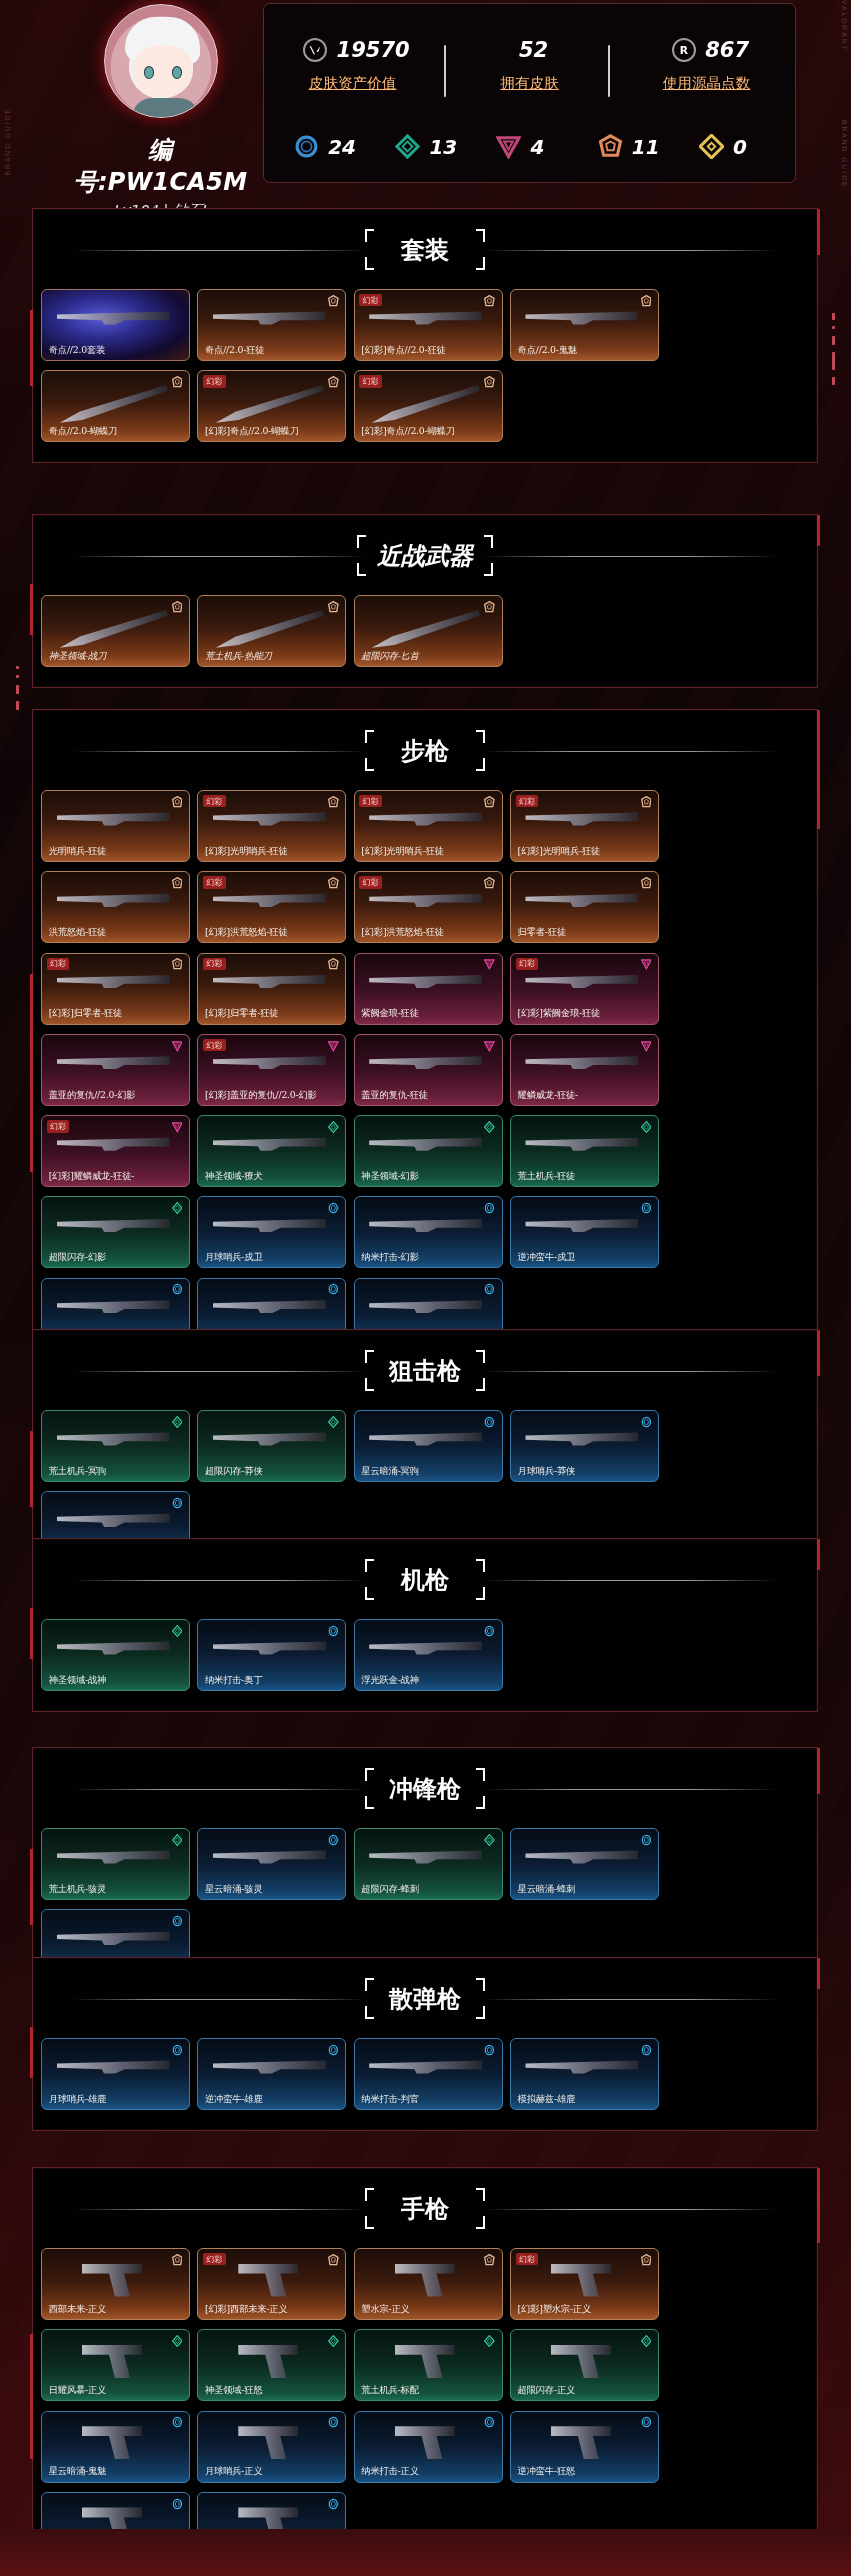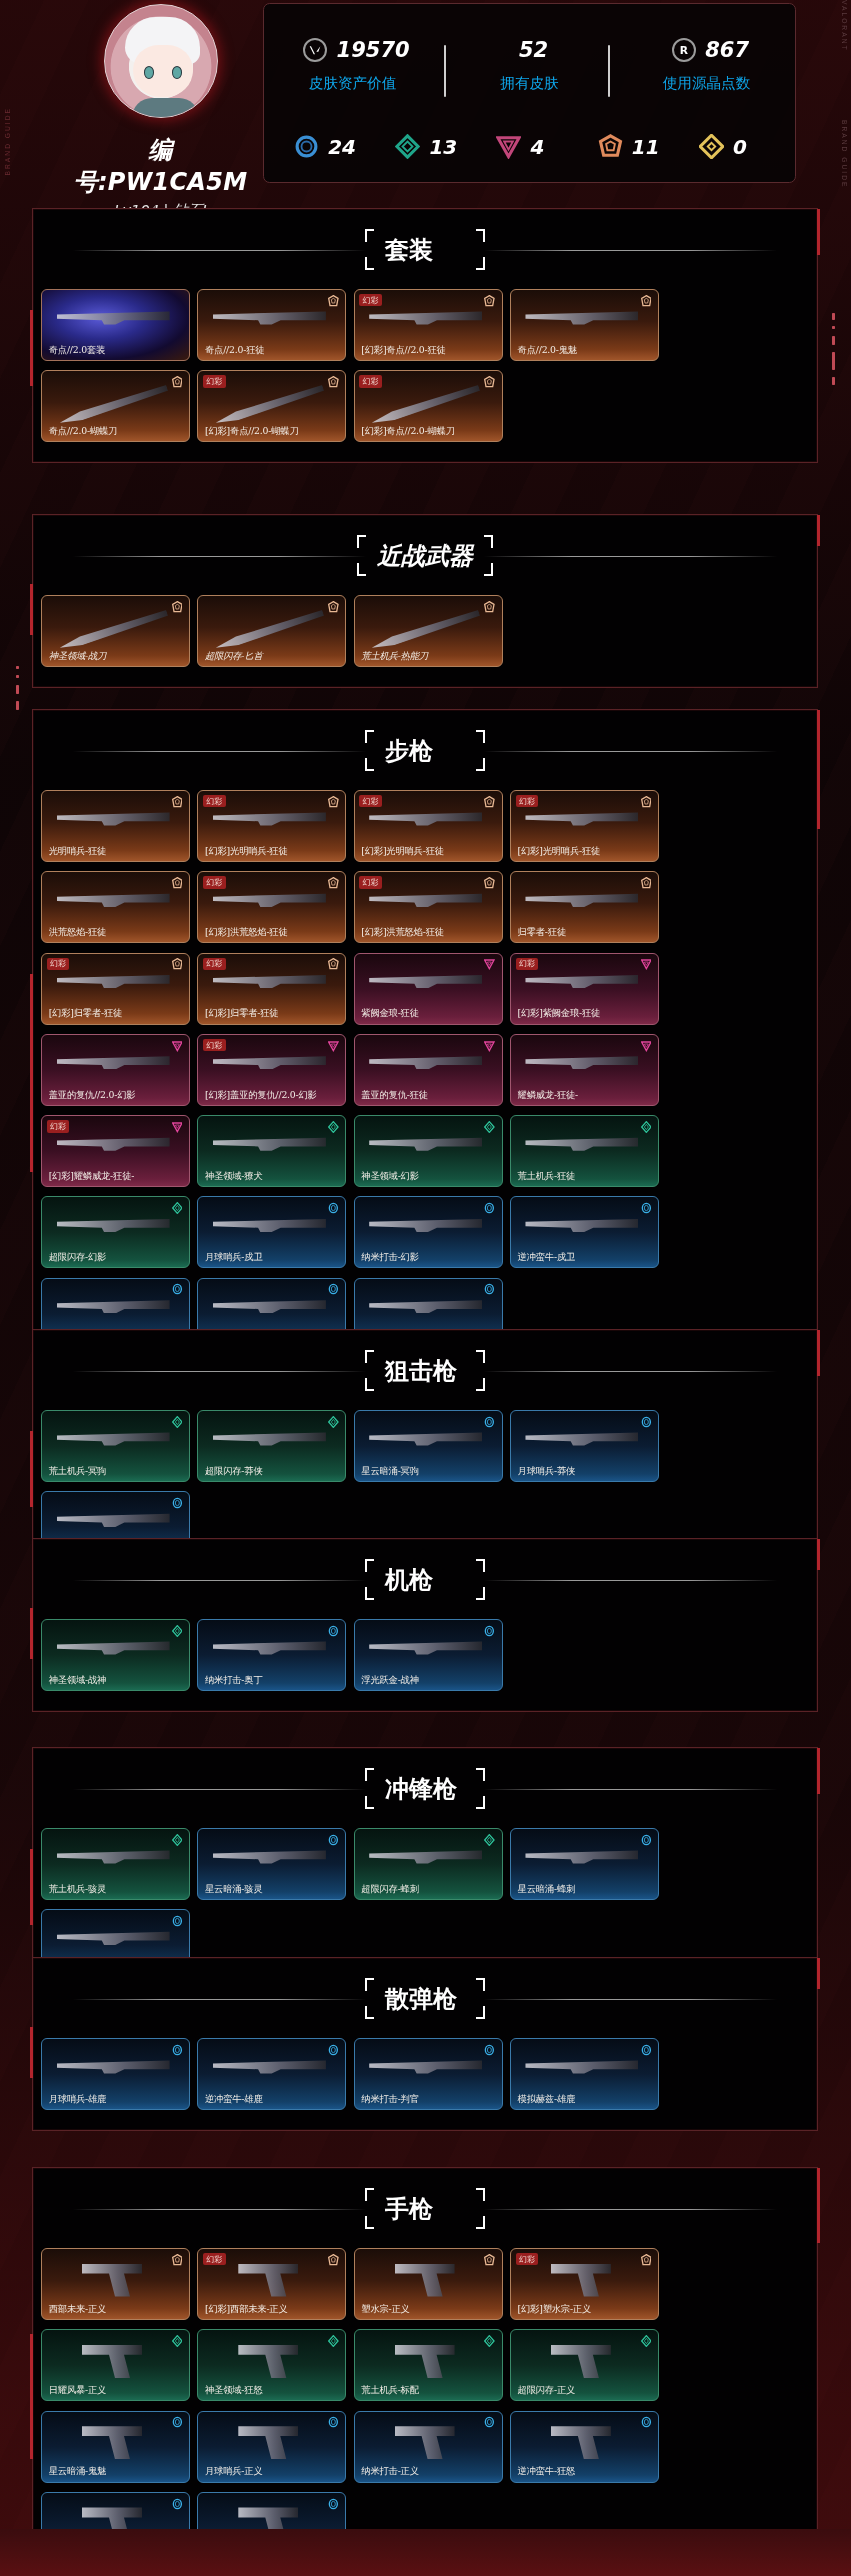--- a/index.html
+++ b/index.html
@@ -46,7 +46,7 @@
   .stats-row { position: absolute; top: 32px; left: 0; width: 100%; height: 67px; display: flex; }
   .stat { flex: 1; text-align: center; position: relative; }
   .stat .val { font-size: 21px; font-weight: bold; font-style: italic; display: flex; align-items: center; justify-content: center; gap: 9.3px; height: 28px; padding-left: 8px; }
-  .stat .lbl { font-size: 14.6px; color: #0ea5e9; margin-top: 9.3px; }
+  .stat .lbl { font-size: 14.6px; color: #fdba74; margin-top: 9.3px; text-decoration: underline; }
   .divider { position: absolute; top: 41px; width: 2px; height: 52px; background: #cfcfcf; border-radius: 1.3px; }
   .circ-icon { width: 24px; height: 24px; border-radius: 50%; border: 2.7px solid #9b9b9b; display: inline-flex; align-items: center; justify-content: center; font-size: 10.7px; font-weight: bold; color: #fff; font-style: normal; }
   .tier-row { position: absolute; top: 130px; left: 16.6px; width: 506px; display: flex; gap: 0; }

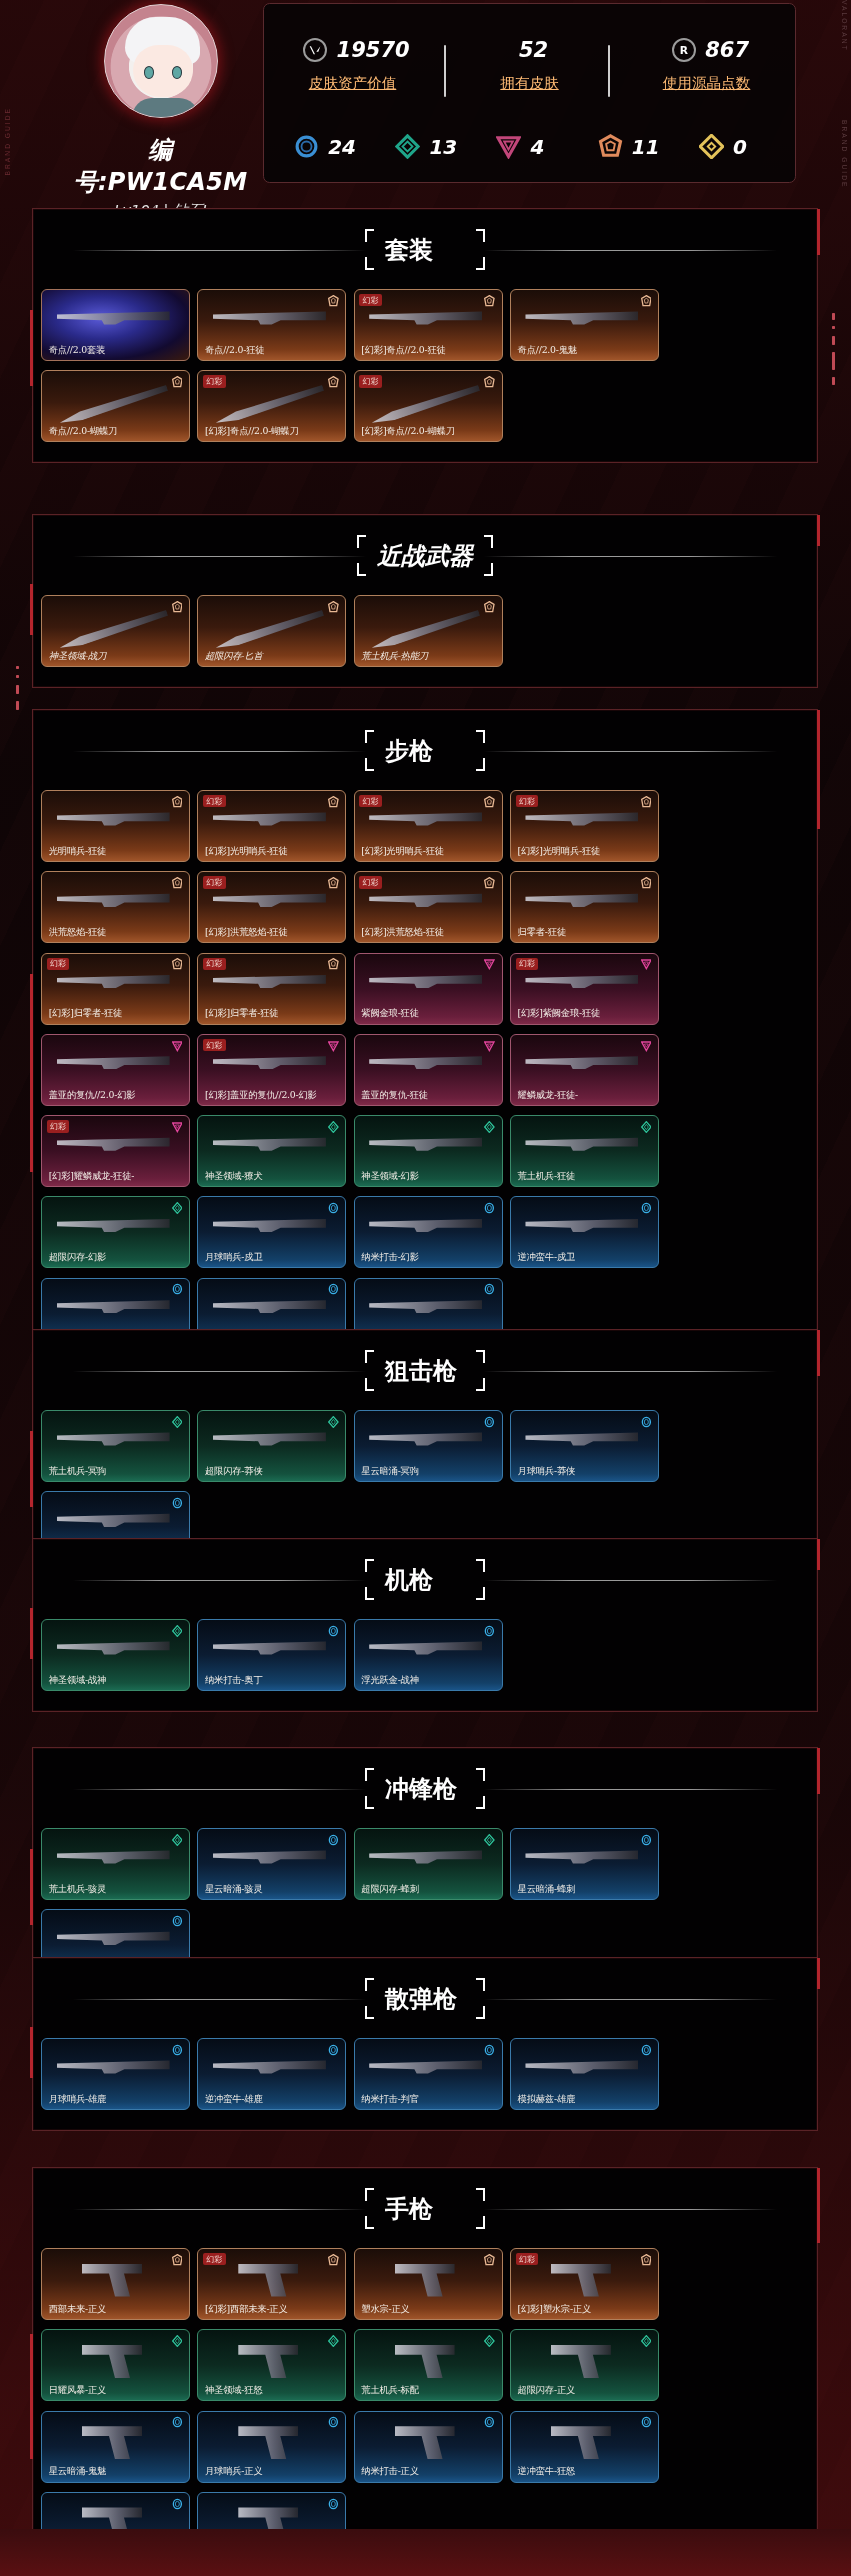--- a/index.html
+++ b/index.html
@@ -65,7 +65,7 @@
   .panel-head .line { position: absolute; top: 41px; height: 0.7px; background: linear-gradient(90deg, transparent, #9a9a9a 30%, #9a9a9a 70%, transparent); }
   .panel-head .line.l { left: 40px; width: 293px; }
   .panel-head .line.r { right: 40px; width: 293px; }
-  .bracket-title { position: absolute; left: 50%; top: 20px; transform: translateX(-50%); padding: 0 20px; height: 41px; display: flex; align-items: center; min-width: 120px; }
+  .bracket-title { position: absolute; left: 50%; top: 20px; transform: translateX(-50%); padding: 0 20px; height: 41px; display: flex; align-items: center; justify-content: center; min-width: 120px; }
   .bracket-title .t { font-family: "DejaVu Serif", "Liberation Serif", serif; font-size: 24px; font-weight: bold; color: #fff; }
   .bracket-title .br { position: absolute; width: 9.3px; height: 13.3px; border-color: #fff; border-style: solid; }
   .br.tl { left: 0; top: 0; border-width: 2.7px 0 0 2.7px; }

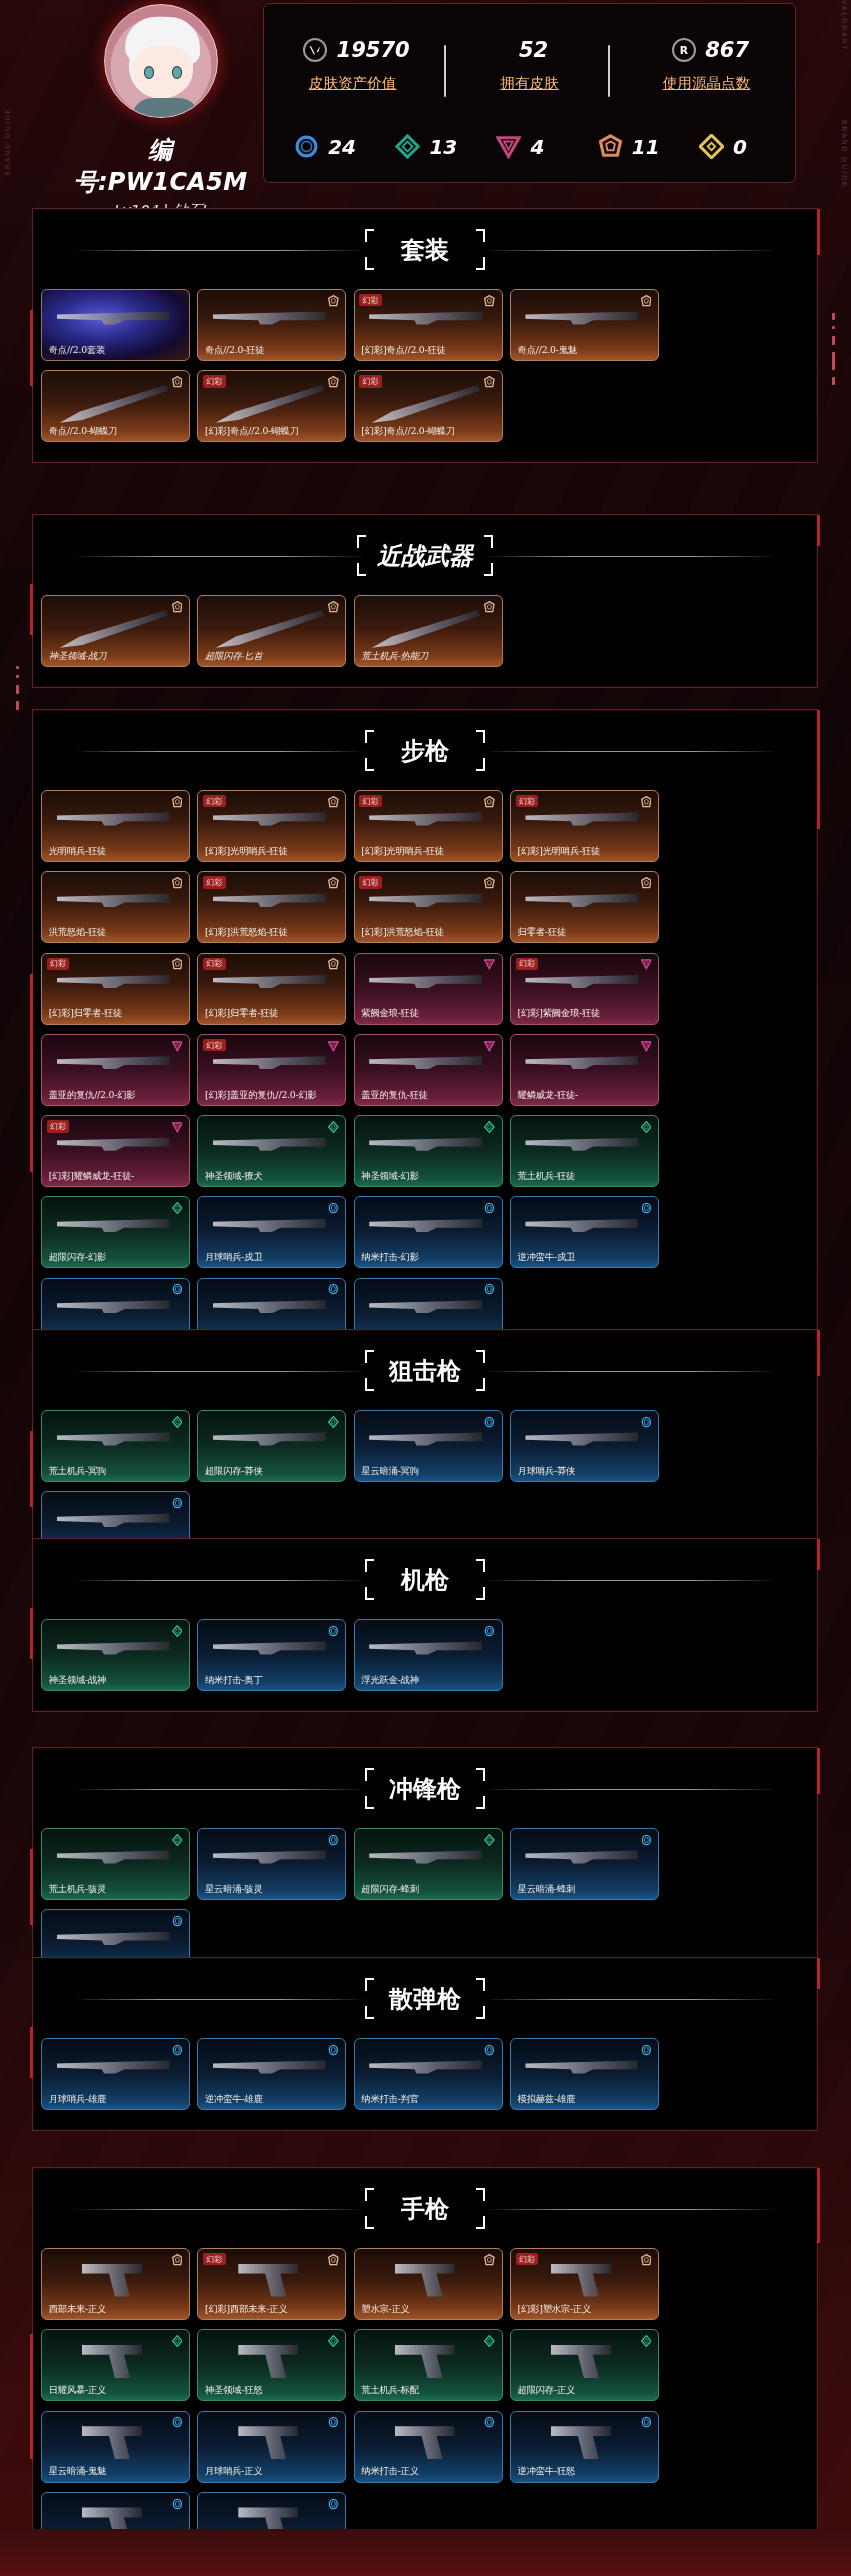--- a/index.html
+++ b/index.html
@@ -296,15 +296,15 @@
             <path d="M8 1 L15 5 L13 16 L3 16 L1 5 Z" fill="none" stroke="#e8b894" stroke-width="2"></path>
             <path d="M8 5 L11 7 L10 12 L6 12 L5 7 Z" fill="none" stroke="#e8b894" stroke-width="1.2"></path>
           </svg>
+          <span class="name">荒土机兵-热能刀</span>
+        </div>
+        <div class="card gold melee">
+          <div class="weapon"></div>
+          <svg viewBox="0 0 16 18" class="tier-badge">
+            <path d="M8 1 L15 5 L13 16 L3 16 L1 5 Z" fill="none" stroke="#e8b894" stroke-width="2"></path>
+            <path d="M8 5 L11 7 L10 12 L6 12 L5 7 Z" fill="none" stroke="#e8b894" stroke-width="1.2"></path>
+          </svg>
           <span class="name">超限闪存-匕首</span>
-        </div>
-        <div class="card gold melee">
-          <div class="weapon"></div>
-          <svg viewBox="0 0 16 18" class="tier-badge">
-            <path d="M8 1 L15 5 L13 16 L3 16 L1 5 Z" fill="none" stroke="#e8b894" stroke-width="2"></path>
-            <path d="M8 5 L11 7 L10 12 L6 12 L5 7 Z" fill="none" stroke="#e8b894" stroke-width="1.2"></path>
-          </svg>
-          <span class="name">荒土机兵-热能刀</span>
         </div>
       </div>
     </div>

